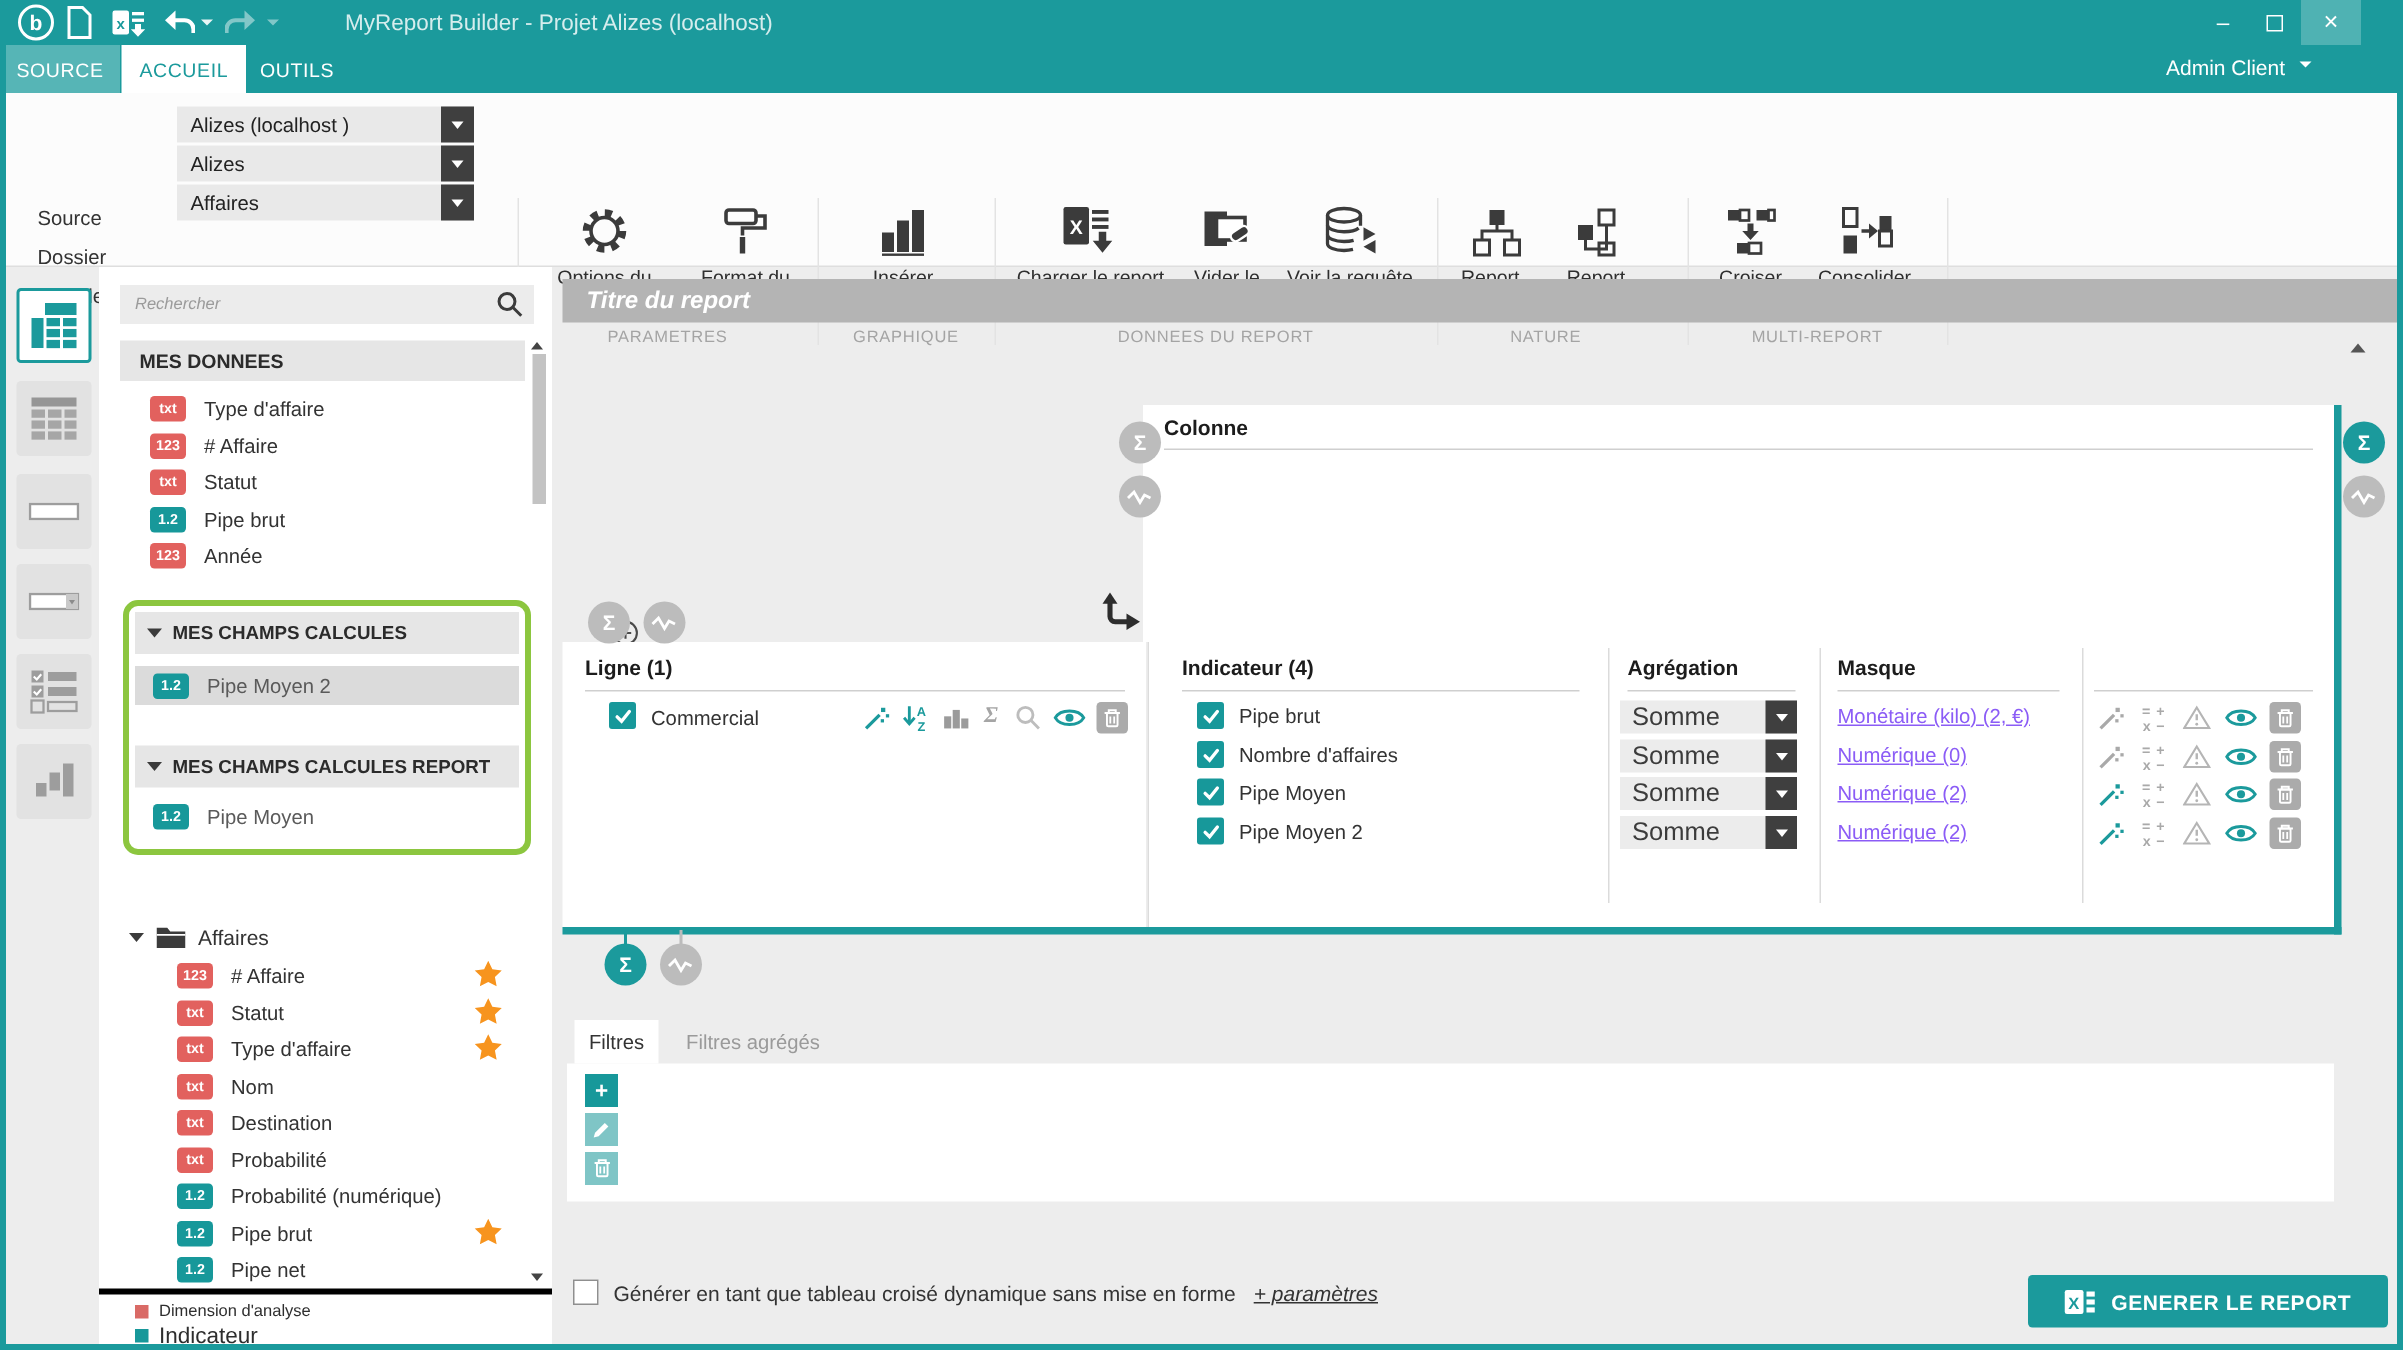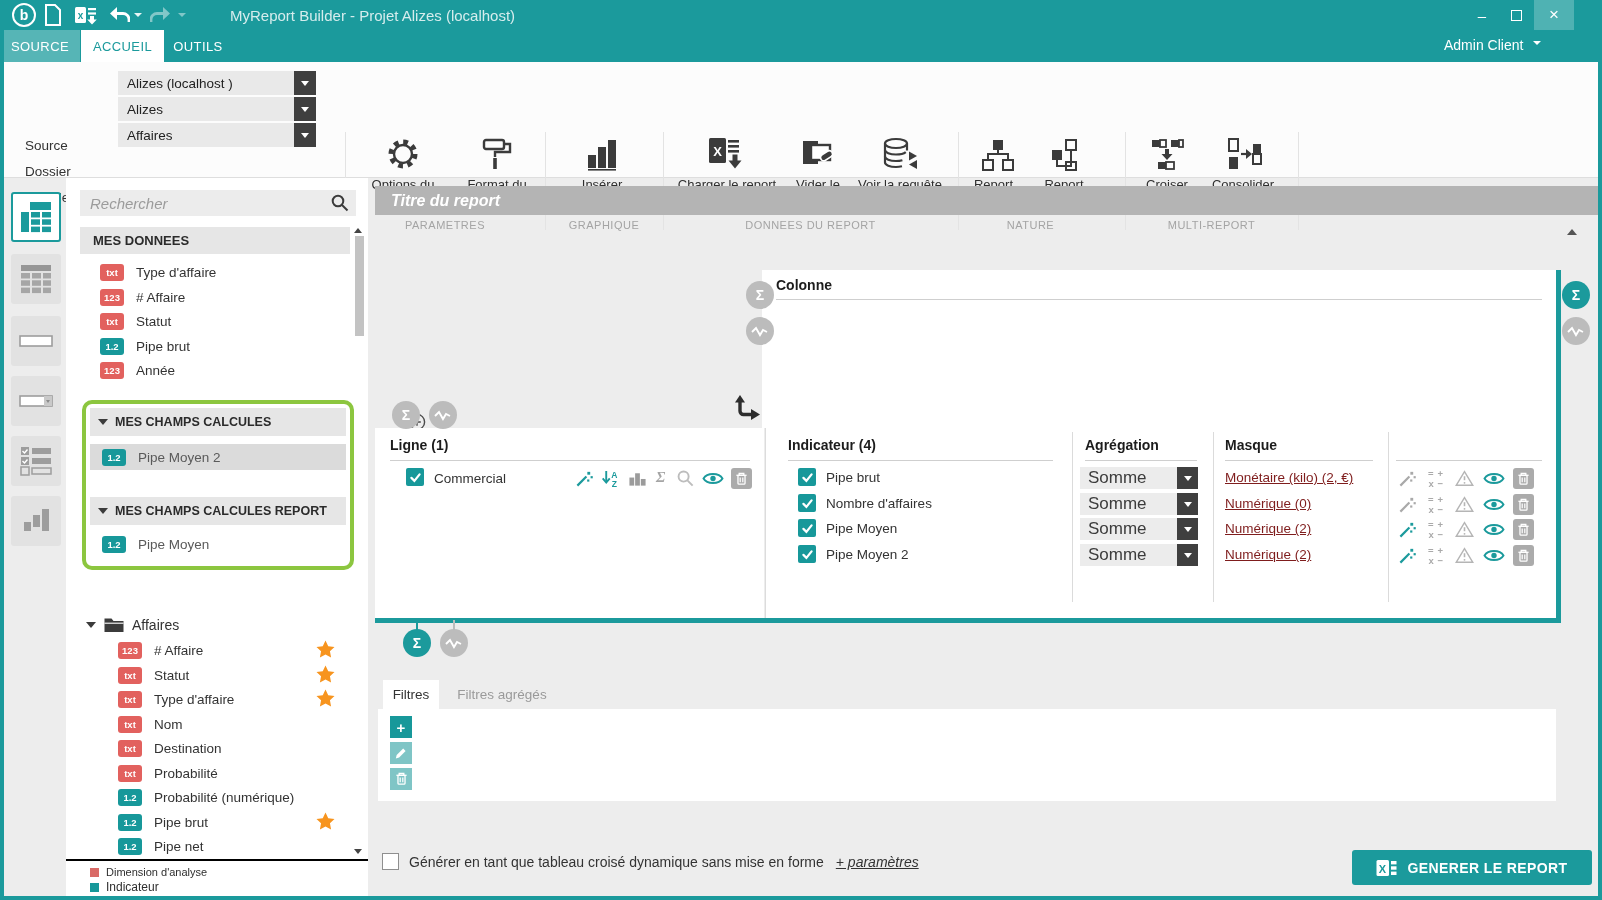--- a/index.html
+++ b/index.html
@@ -40,7 +40,7 @@
   .sidebar{position:absolute;left:66px;top:178px;width:302px;height:722px;background:#fff}
   .search{position:absolute;left:80px;top:190px;width:276px;height:26px;background:#ECECEC}
   .search input{width:230px;height:100%;background:transparent;border:0;outline:none;padding-left:10px;
-                font-size:15px;font-style:italic;color:#555;font-family:"Liberation Sans",sans-serif}
+                font-size:11px;font-style:italic;color:#555;font-family:"Liberation Sans",sans-serif}
   .search input::placeholder{color:#9B9B9B}
   .shead{position:absolute;background:#E6E6E6;display:flex;align-items:center;font-weight:bold;color:#2b2b2b}
   .tri-d{width:0;height:0;border:5px solid transparent;border-top:6px solid #3b3b3b;margin-top:5px}

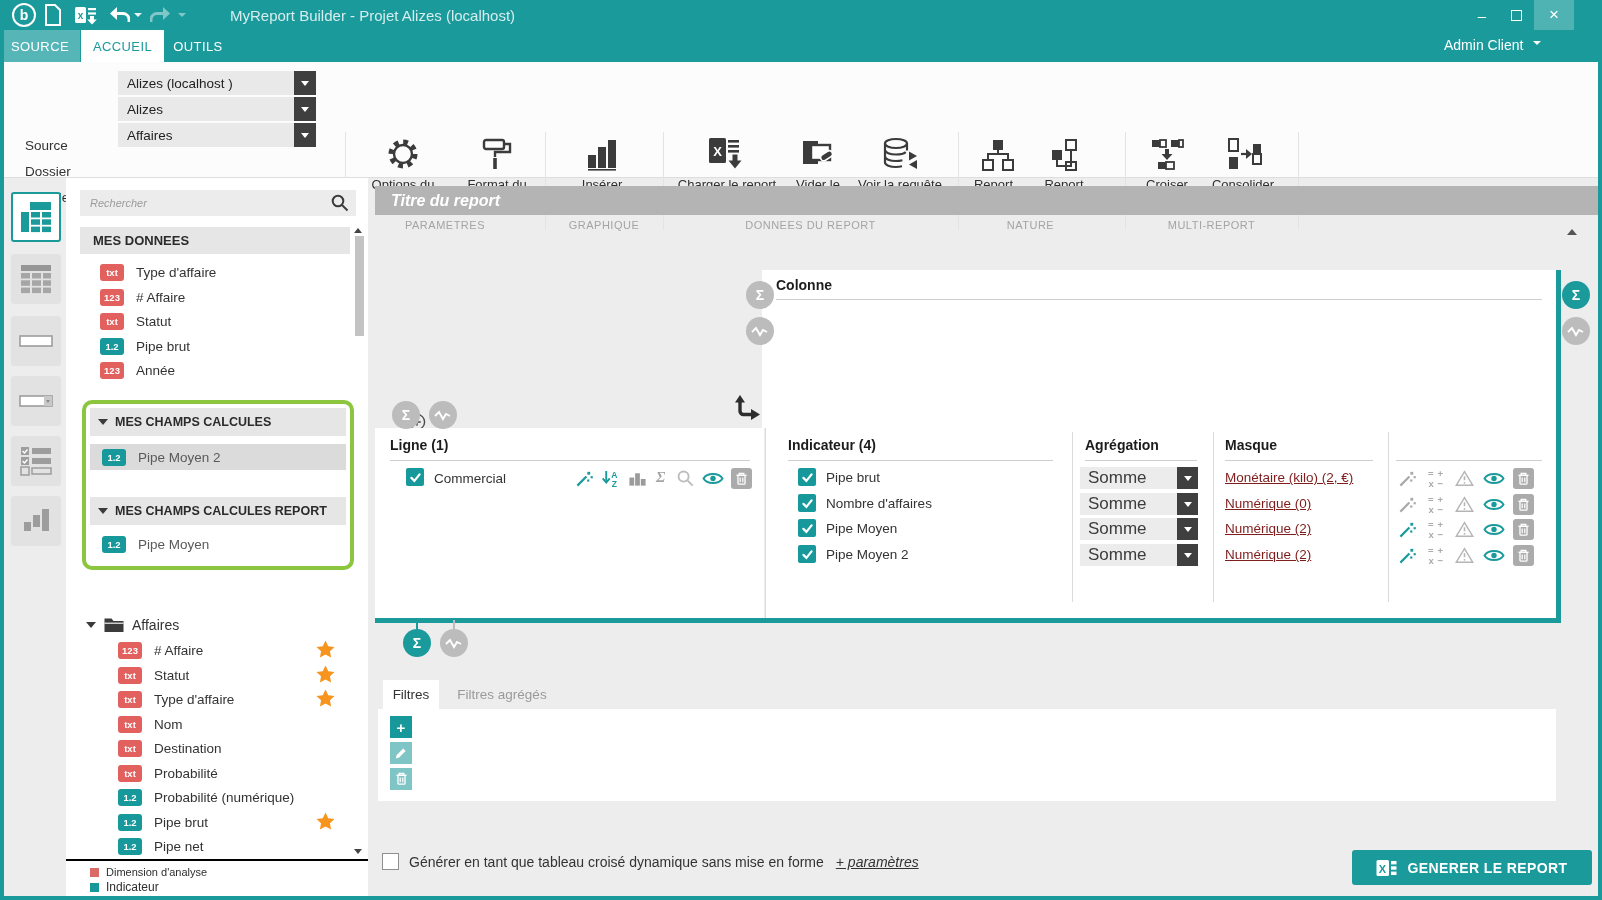--- a/index.html
+++ b/index.html
@@ -62,7 +62,7 @@
   .somme{position:absolute;width:118px;height:22px;background:#ECECEC;display:flex;align-items:center;justify-content:space-between}
   .somme .val{padding-left:8px;font-size:17px;color:#3c3c3c}
   .somme .ddbtn{width:21px}
-  .masque{position:absolute;font-size:13.5px;color:#7f1d1d;text-decoration:underline}
+  .masque{position:absolute;font-size:13.5px;color:#8b5cf6;text-decoration:underline}
   .rowlabel{position:absolute;font-size:13.5px;color:#333}
   .trashbtn{position:absolute;width:21px;height:21px;background:#ABABAB;border-radius:3px;
             display:flex;align-items:center;justify-content:center}

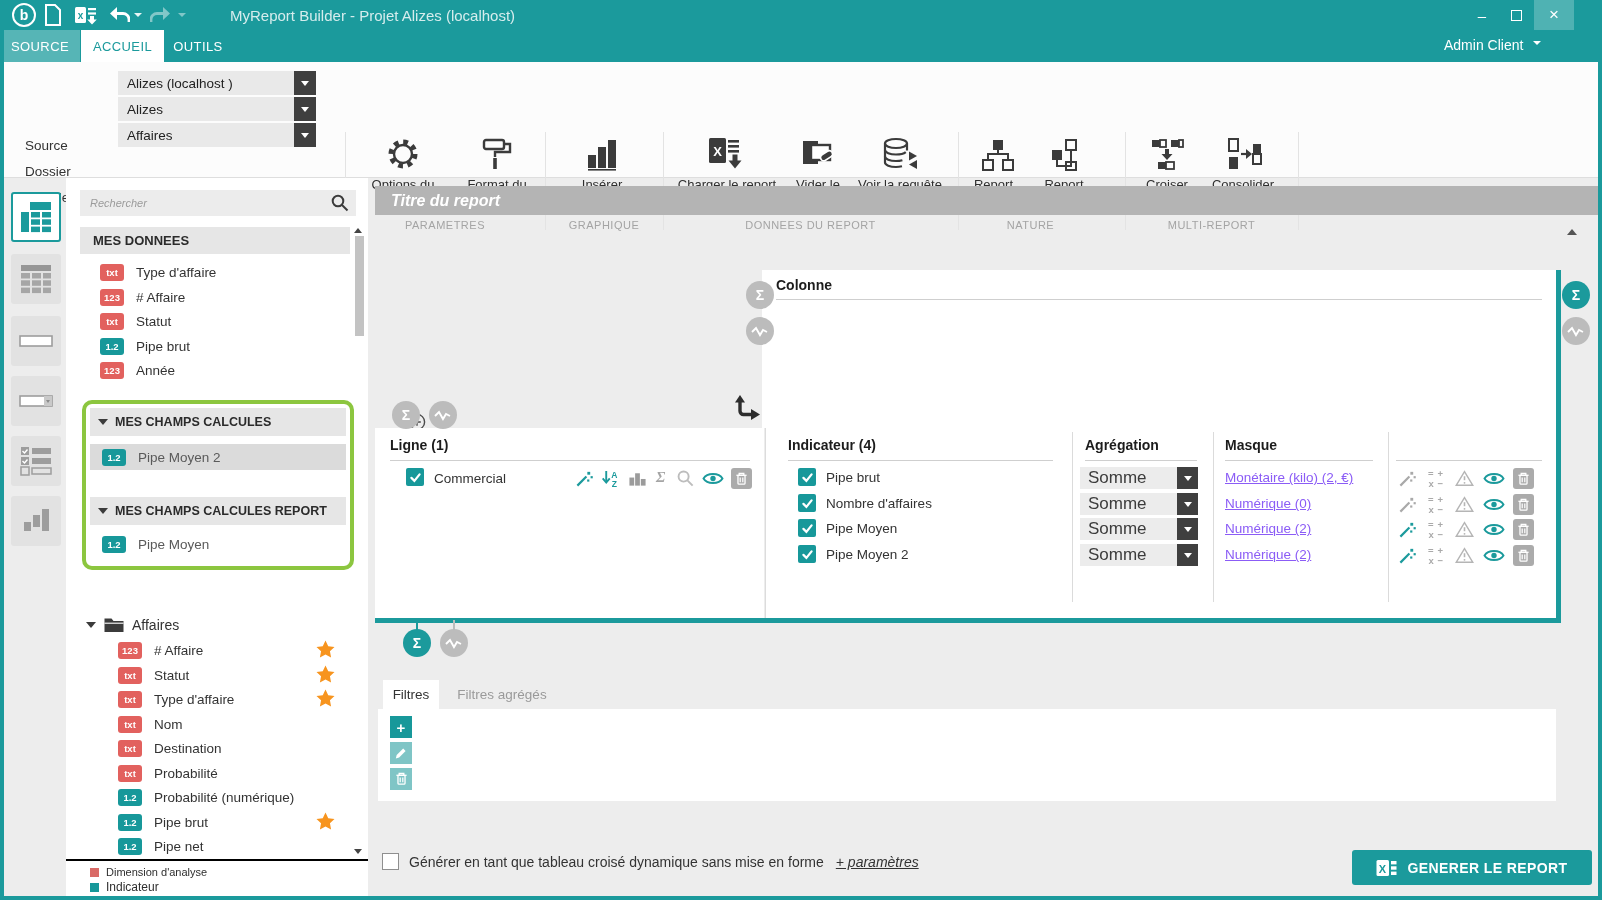--- a/index.html
+++ b/index.html
@@ -551,7 +551,7 @@
       <use href="#i-star"></use>
     </svg>
 
-  <div class="abs" style="left:66px;top:859px;width:302px;height:41px;background:#fff;border-top:2px solid #000000;z-index:7">
+  <div class="abs" style="left:66px;top:859px;width:302px;height:41px;background:#fff;border-top:4px solid #000000;z-index:7">
     <div style="position:absolute;left:24px;top:5px;display:flex;align-items:center;gap:7px;font-size:11px;color:#2e2e2e">
       <span style="width:9px;height:9px;background:#D96A66"></span>
       <span>Dimension d'analyse</span>

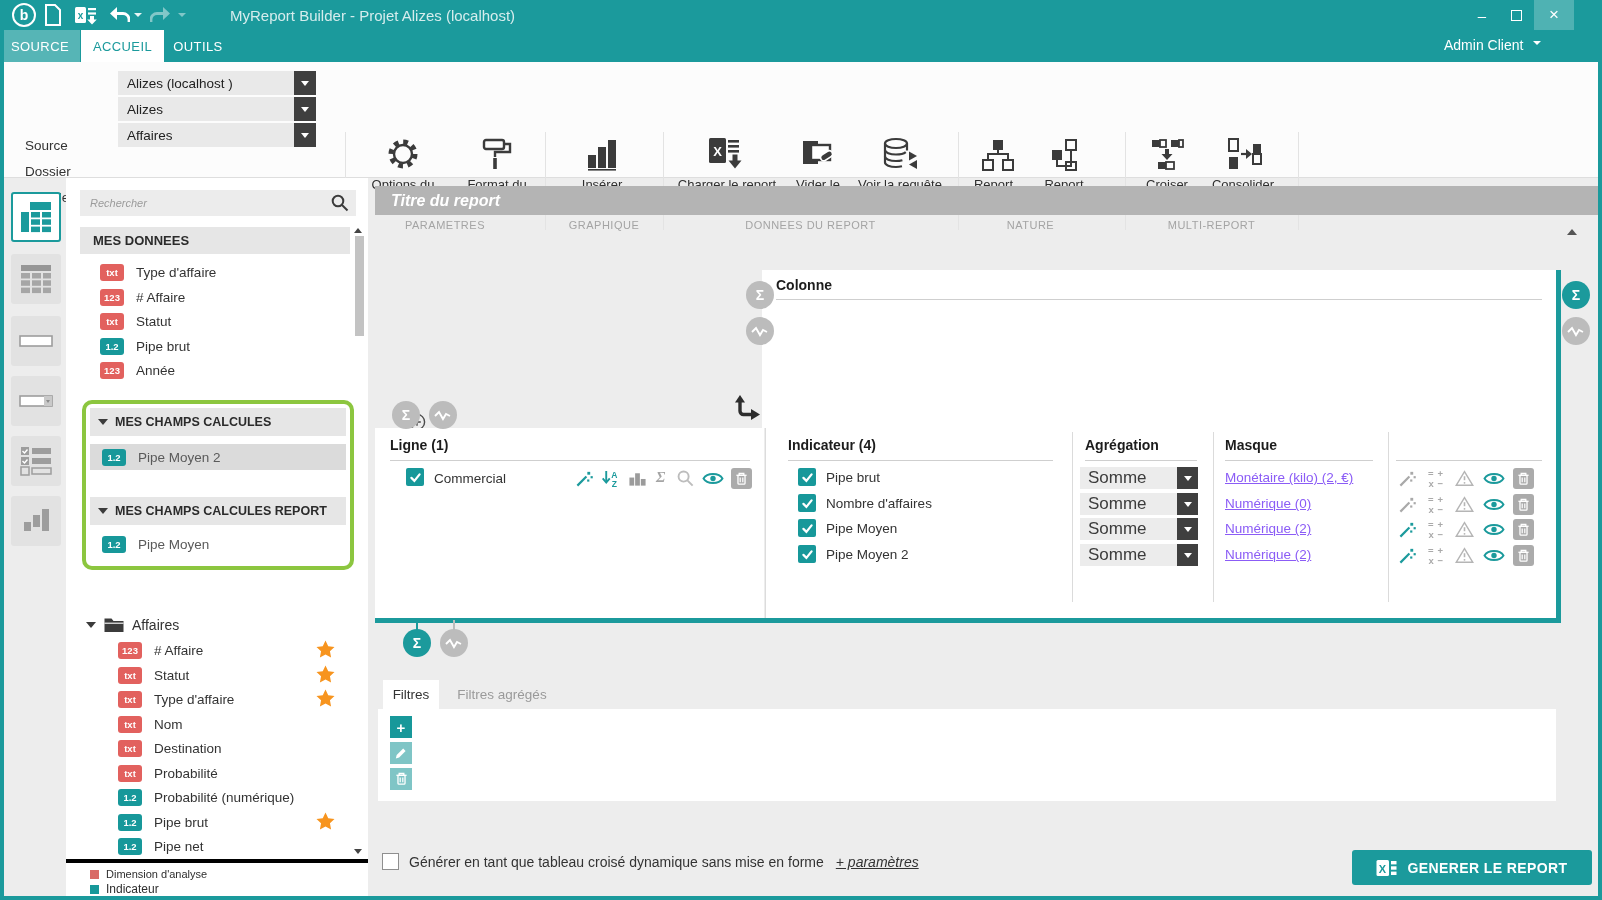--- a/index.html
+++ b/index.html
@@ -556,7 +556,7 @@
       <span style="width:9px;height:9px;background:#D96A66"></span>
       <span>Dimension d'analyse</span>
     </div>
-    <div style="position:absolute;left:24px;top:19px;display:flex;align-items:center;gap:7px;font-size:12px;color:#2e2e2e">
+    <div style="position:absolute;left:24px;top:19px;display:flex;align-items:center;gap:7px;font-size:15px;color:#2e2e2e">
       <span style="width:9px;height:9px;background:#17989A"></span>
       <span>Indicateur</span>
     </div>

